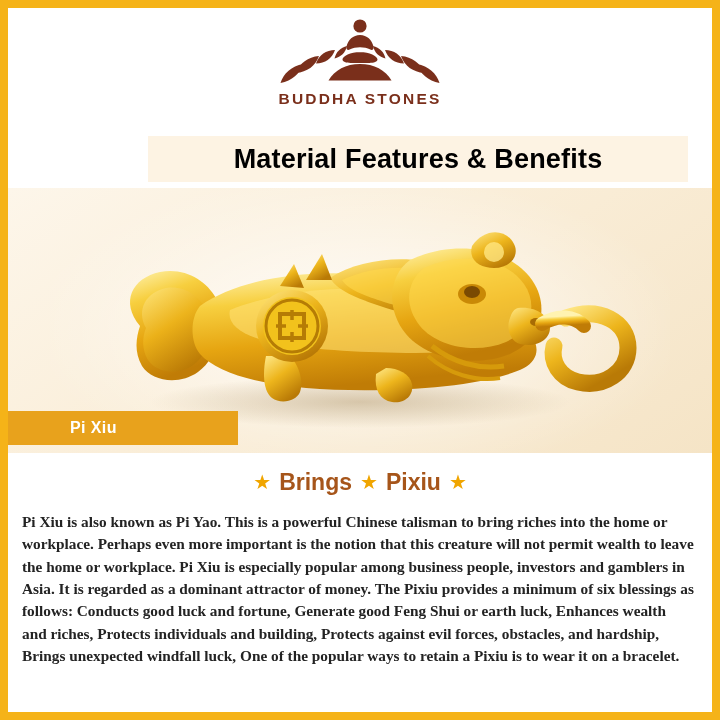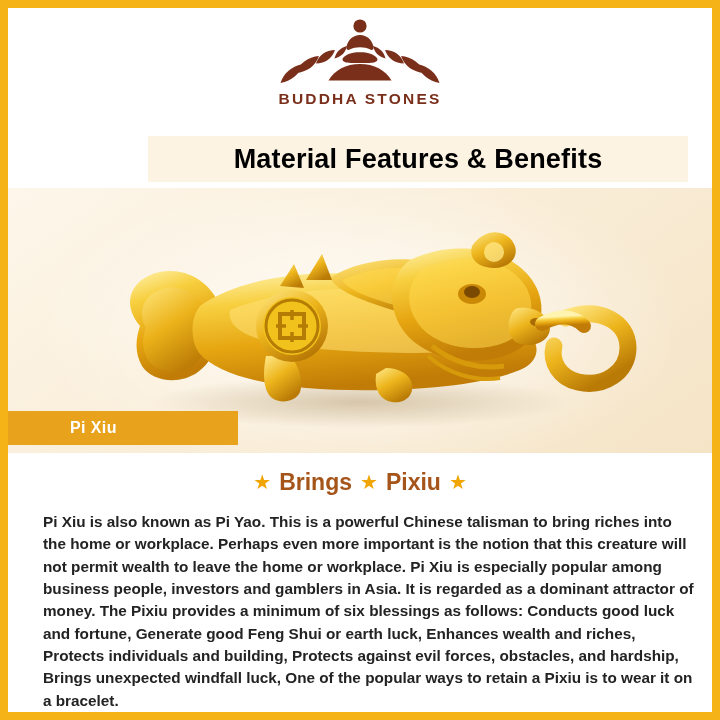--- a/index.html
+++ b/index.html
@@ -144,7 +144,8 @@
 
   
   .body-copy {
-    padding: 12px 18px 0 35px;
+    padding: 12px 18px 0 14px;
+    font-family: Liberation Serif, serif;
   }
   .body-copy p {
     font-size: 15.3px;

